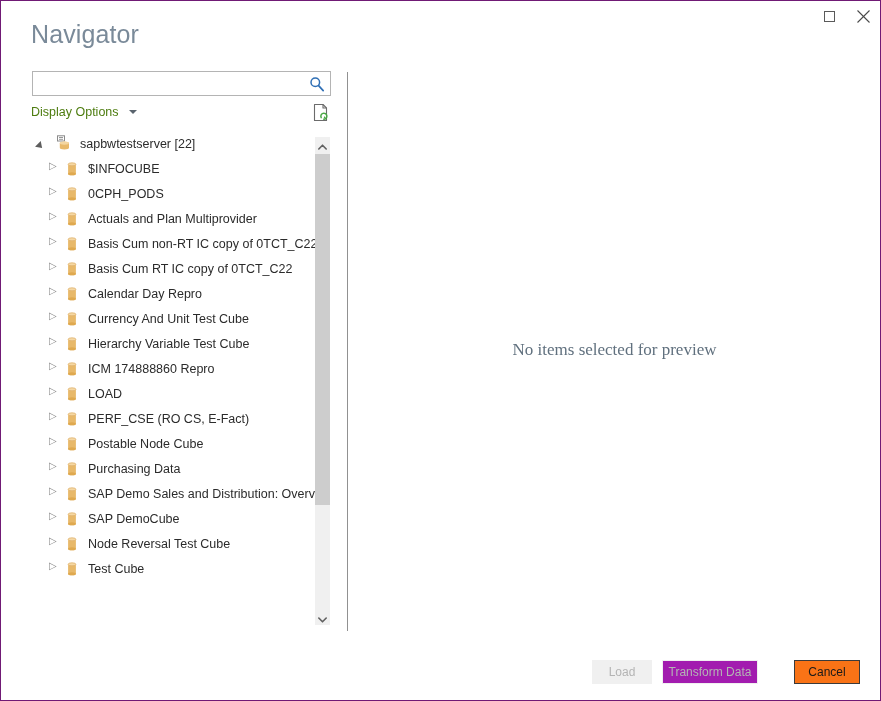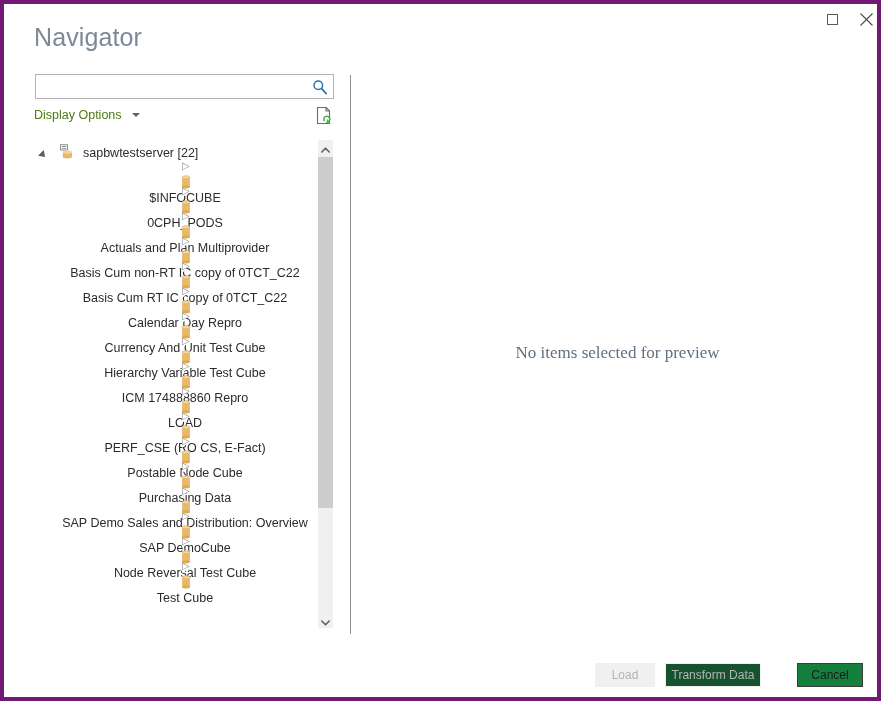--- a/index.html
+++ b/index.html
@@ -21,7 +21,7 @@
     height: 701px;
     box-sizing: border-box;
     background: #ffffff;
-    border: 4px solid #701a75;
+    border: 1px solid #701a75;
     overflow: hidden;
   }
 

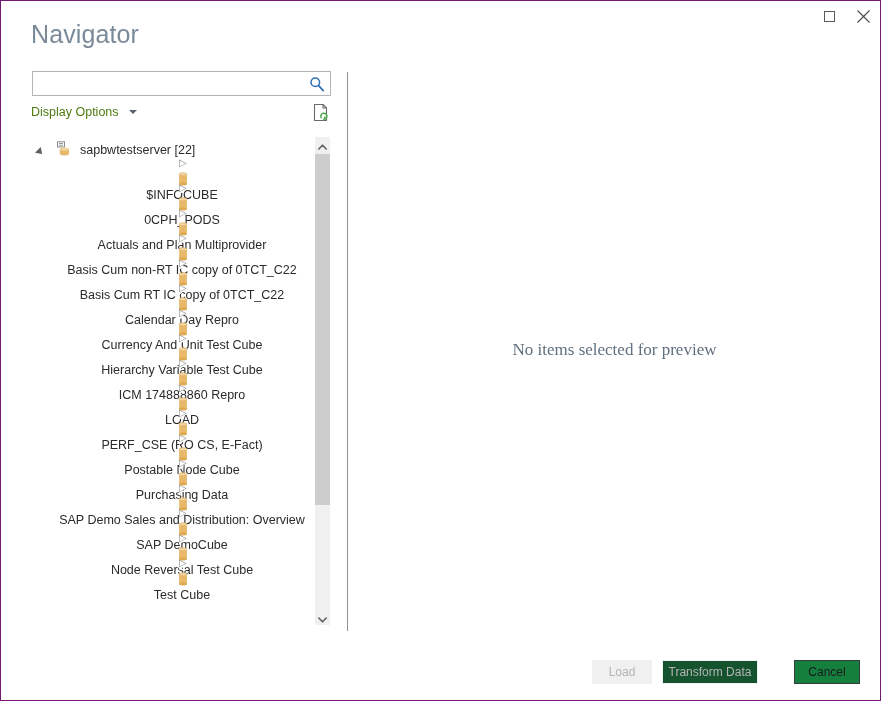--- a/index.html
+++ b/index.html
@@ -123,7 +123,7 @@
   #tree-area {
     position: absolute;
     left: 31px;
-    top: 136px;
+    top: 130px;
     width: 283px;
     height: 498px;
     overflow: hidden;

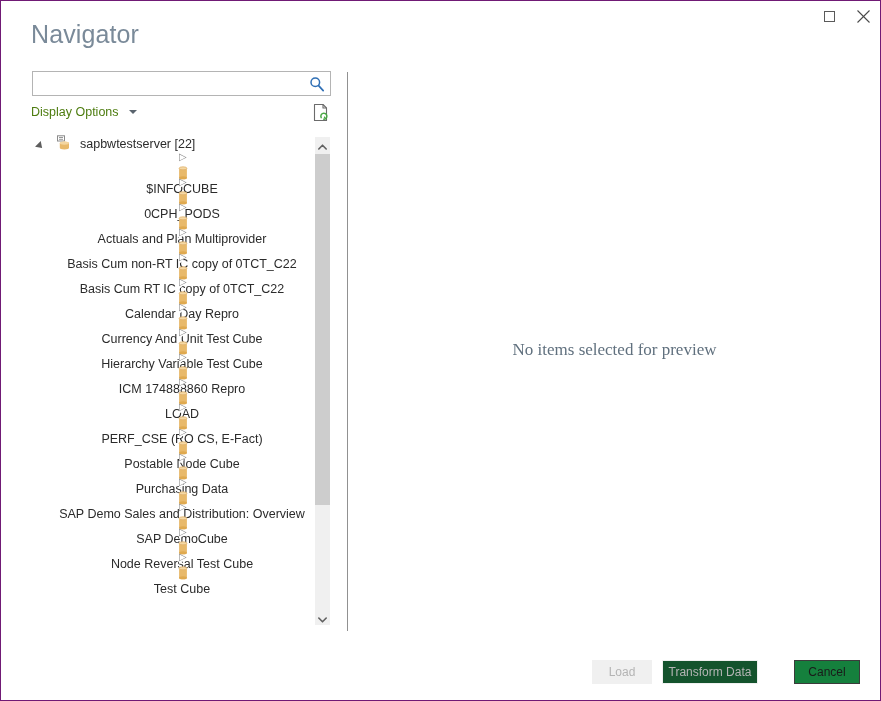--- a/index.html
+++ b/index.html
@@ -137,7 +137,7 @@
     cursor: default;
   }
   .tree-row.root { padding-left: 5px; }
-  .tree-row.child { padding-left: 17px; flex-direction: column; }
+  .tree-row.child { padding-left: 17px; }
 
   .twisty-collapsed {
     flex: 0 0 auto;

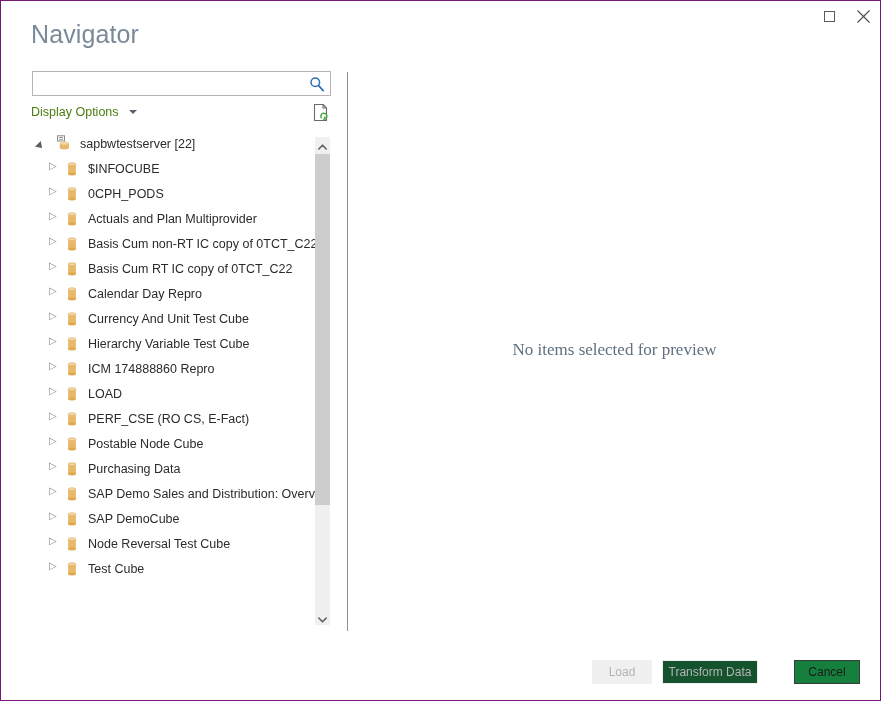--- a/index.html
+++ b/index.html
@@ -293,7 +293,7 @@
   #btn-transform {
     right: 122px;
     width: 96px;
-    background: #14532d;
+    background: #a21caf;
     border: 1px solid #f0f0f0;
     color: #b4b4b4;
   }

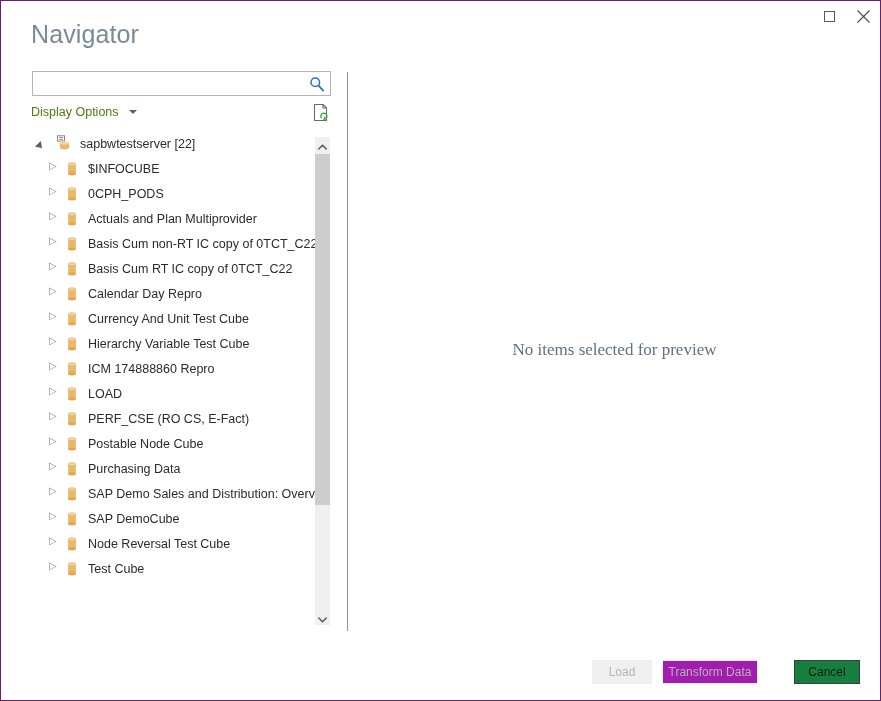--- a/index.html
+++ b/index.html
@@ -300,7 +300,7 @@
   #btn-cancel {
     right: 20px;
     width: 66px;
-    background: #15803d;
+    background: #f97316;
     border: 1px solid #3b3b3b;
     color: #1a1a1a;
   }

